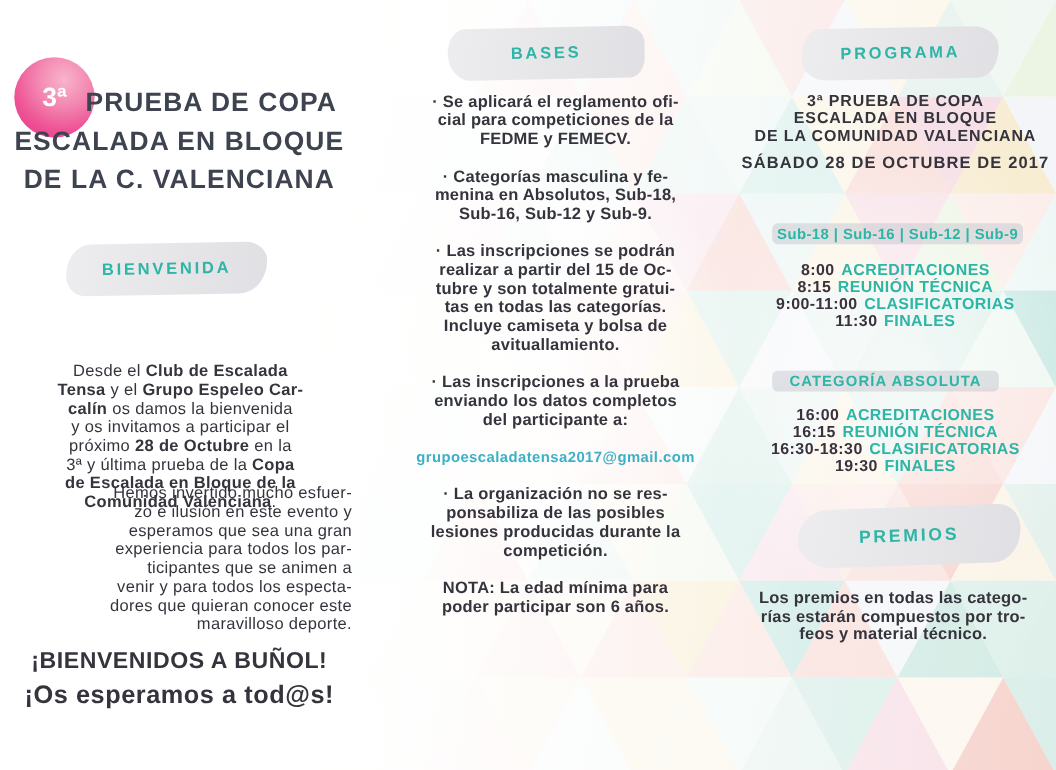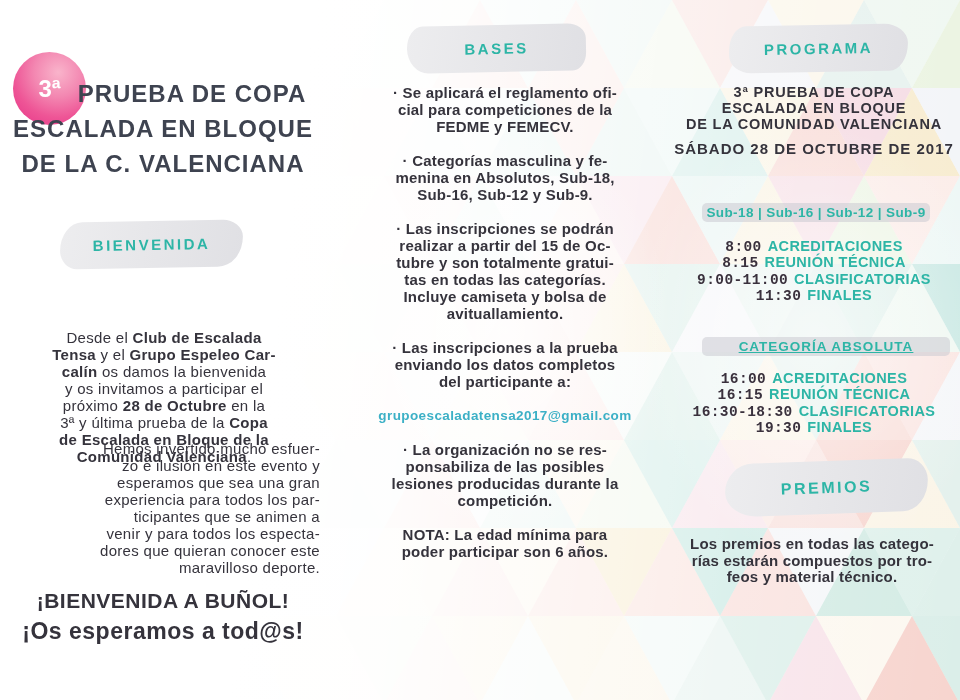--- a/index.html
+++ b/index.html
@@ -65,7 +65,7 @@
   .sched1{top:239px;}
   .sched2{top:371px;}
   .sched-row{font-size:14.5px;font-weight:700;line-height:15.3px;letter-spacing:.4px;}
-  .sched-row .time{color:#3a313d;margin-right:6px;font-family:Liberation Mono, monospace;}
+  .sched-row .time{color:#3a313d;margin-right:6px;}
   .sched-row .slabel{color:var(--teal,#2db5a6);}
   .premios-text{position:absolute;left:658px;top:536px;width:308px;margin:0;text-align:center;font-size:15px;
     font-weight:700;line-height:16.5px;color:var(--dark,#35333c);white-space:pre-line;letter-spacing:.2px;}

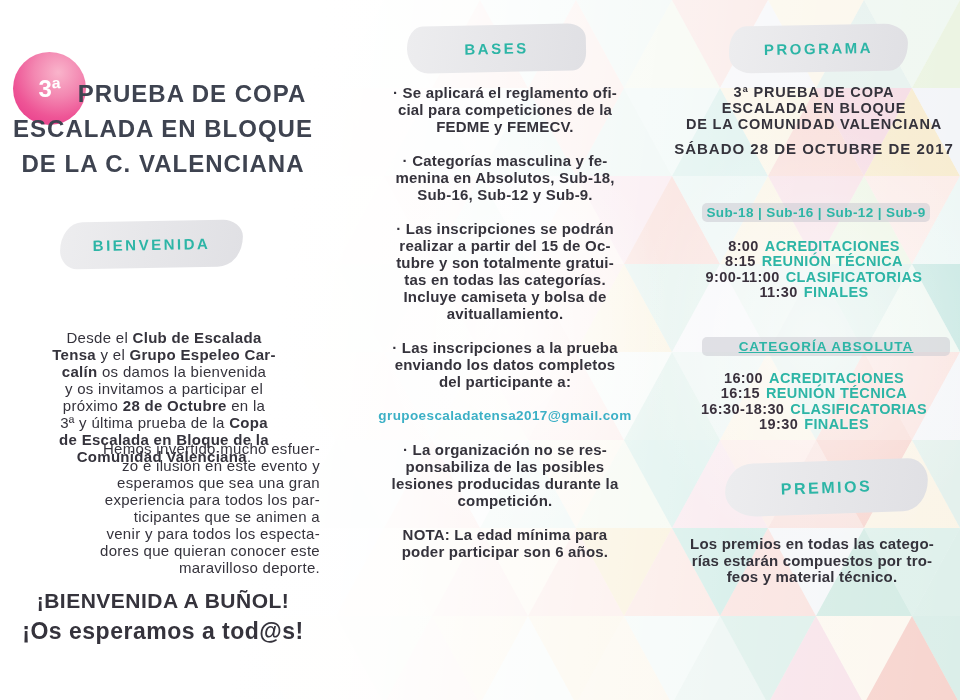--- a/index.html
+++ b/index.html
@@ -60,7 +60,7 @@
   .pill{position:absolute;background:rgba(203,203,209,.55);border-radius:5px;display:flex;align-items:center;
     justify-content:center;font-weight:700;font-size:13.5px;color:var(--teal,#2db5a6);letter-spacing:.4px;}
   .pill-sub{left:702px;top:203px;width:228px;height:19px;}
-  .pill-abs{left:702px;top:337px;width:248px;height:19px;letter-spacing:1px;text-decoration:underline;}
+  .pill-abs{left:702px;top:337px;width:206px;height:19px;letter-spacing:1px;}
   .sched{position:absolute;left:662px;width:304px;text-align:center;}
   .sched1{top:239px;}
   .sched2{top:371px;}

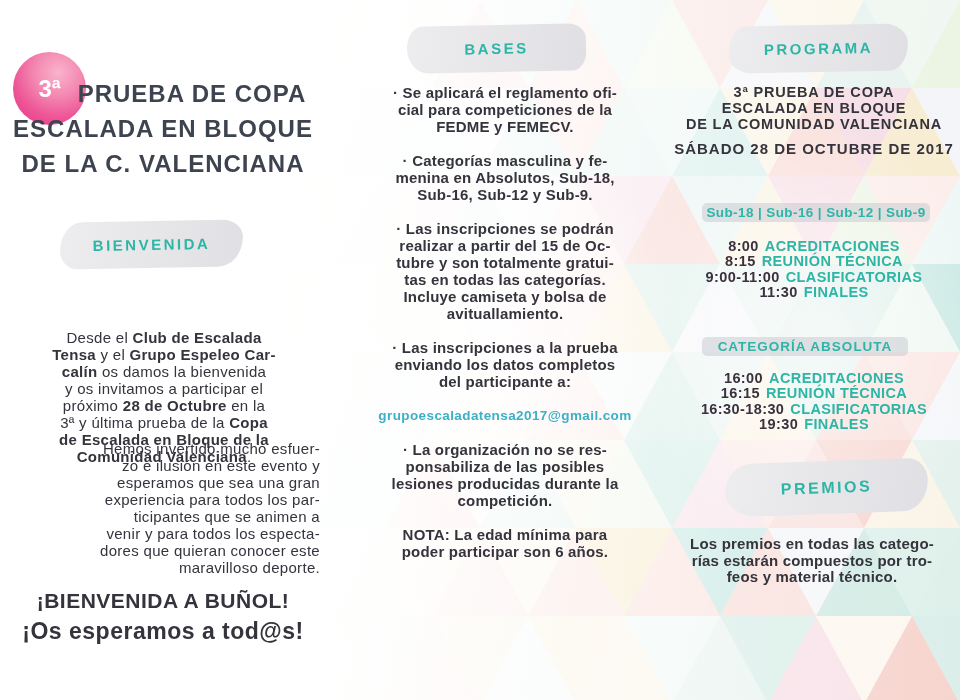--- a/index.html
+++ b/index.html
@@ -298,7 +298,7 @@
 venir y para todos los especta-
 dores que quieran conocer este
 maravilloso deporte.</p>
-      <p class="closing1">¡BIENVENIDA A BUÑOL!</p>
+      <p class="closing1">¡BIENVENIDOS A BUÑOL!</p>
       <p class="closing2">¡Os esperamos a tod@s!</p>
     </section>
 

